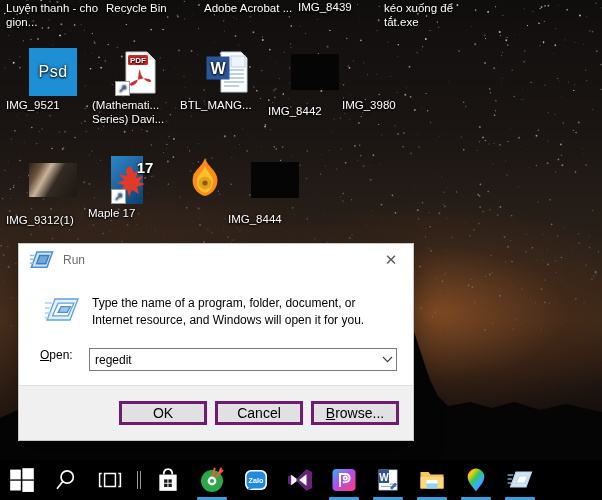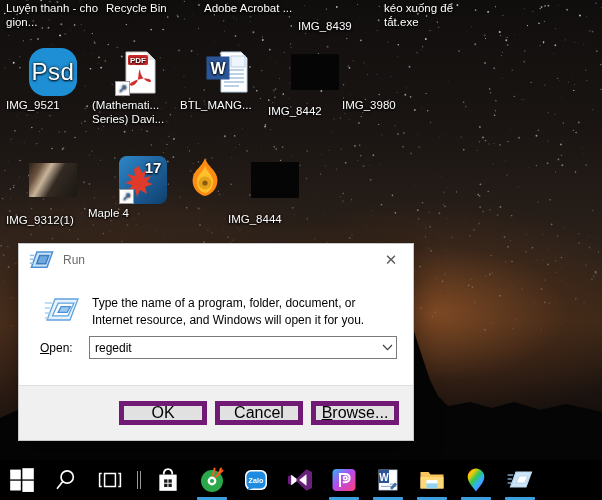--- a/index.html
+++ b/index.html
@@ -1050,7 +1050,7 @@
       <div class="dicon" style="left: 202px; top: 2px;">
         <span class="lbl">Adobe Acrobat ...</span>
       </div>
-      <div class="dicon" style="left: 296px; top: 20px;">
+      <div class="dicon" style="left: 296px; top: 1px;">
         <span class="lbl">IMG_8439</span>
       </div>
       <div class="dicon" style="left: 382px; top: 2px;">

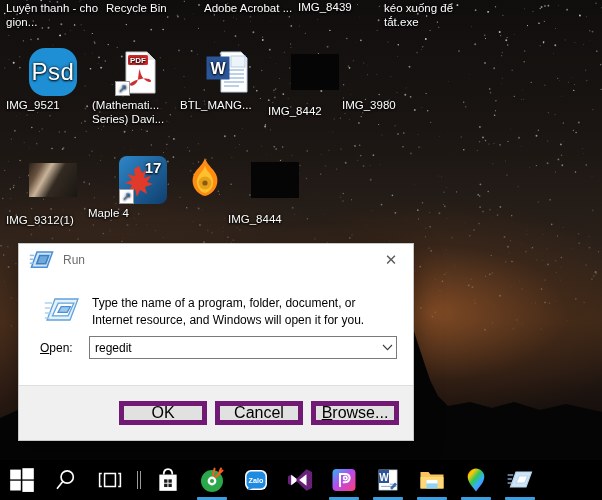--- a/index.html
+++ b/index.html
@@ -35,8 +35,8 @@
   }
   .dicon .lbl{ display:block; padding:0 2px; }
 
-  .psd{ background:#1e8fd5; color:#fff; font-size:24px; font-weight:400;
-        display:flex; align-items:center; justify-content:center; letter-spacing:.5px;border-radius:16px;}
+  .psd{ background:#1e8fd5; color:#fff; font-size:16px; font-weight:400;
+        display:flex; align-items:center; justify-content:center; letter-spacing:.5px;}
   .blackimg{ background:#050505; width:48px; height:36px; margin-top:6px;}
   .skinimg{ width:36px; height:48px; margin:0 auto;
         background:linear-gradient(145deg,#a87a5c 0%,#c49a78 35%,#96apart 60%,#8d6449 100%);}

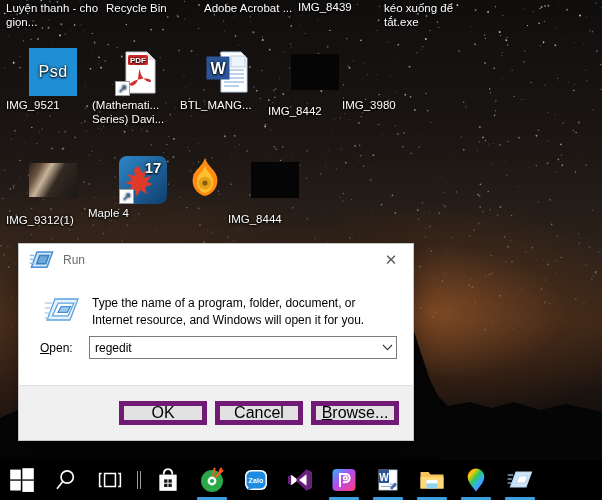--- a/index.html
+++ b/index.html
@@ -42,8 +42,8 @@
         background:linear-gradient(145deg,#a87a5c 0%,#c49a78 35%,#96apart 60%,#8d6449 100%);}
   .photoimg{ width:48px; height:34px; margin-top:7px;
         background:linear-gradient(120deg,#2a2016 0%,#6b5340 20%,#c9b49a 35%,#332a22 55%,#1a1713 100%);}
-  .mapleimg{ width:48px; height:48px; border-radius:8px;
-        background:linear-gradient(135deg,#2e87c9 0%,#1d5e96 55%,#0f3f6e 100%); position:relative;margin-left:8px;}
+  .mapleimg{ width:32px; height:48px; border-radius:0;
+        background:linear-gradient(135deg,#2e87c9 0%,#1d5e96 55%,#0f3f6e 100%); position:relative;}
   .shortcut-arrow{
     position:absolute; left:0; bottom:0; width:15px; height:15px;
     background:#fff; border:1px solid #9c9c9c;

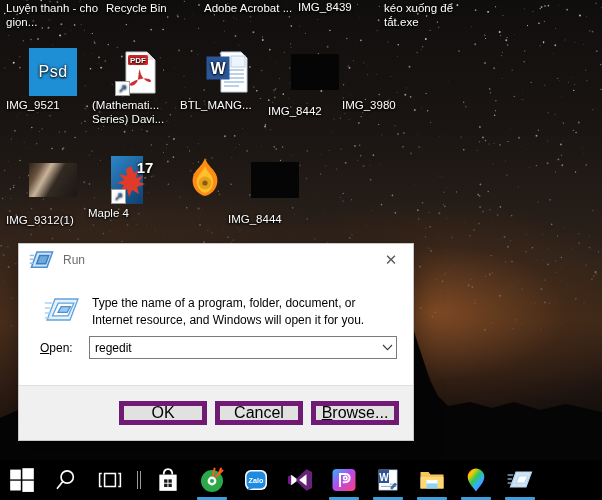--- a/index.html
+++ b/index.html
@@ -1115,7 +1115,7 @@
             <div class="shortcut-arrow">↗</div>
           </div>
         </div>
-        <span class="lbl">Maple 4</span>
+        <span class="lbl">Maple 17</span>
       </div>
       <div class="dicon" style="left: 156px; top: 156px;">
         <div class="thumb"><svg viewBox="0 0 48 48" width="48" height="48">

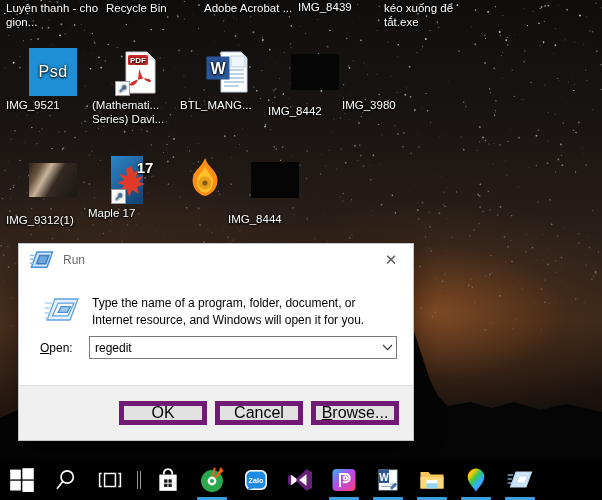--- a/index.html
+++ b/index.html
@@ -79,7 +79,7 @@
     font-size:12px; color:#000; line-height:17px; padding-top:2px; flex:1;
   }
   #run .openrow{
-    display:flex; align-items:center; margin-top:7px;
+    display:flex; margin-top:19px;
   }
   #run .openlbl{
     font-size:12px; color:#000; width:54px; flex:0 0 54px; padding-left:5px;

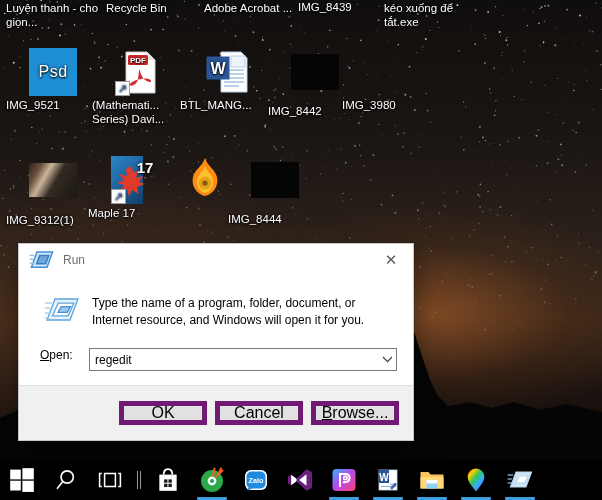--- a/index.html
+++ b/index.html
@@ -105,8 +105,8 @@
     padding-right:14px; gap:8px;
   }
   #run .btn{
-    width:88px; height:24px; background:#e1e1e1; border:5px solid #701a75;
-    font-family:"Liberation Sans", sans-serif; font-size:16px; color:#000;
+    width:88px; height:24px; background:#e1e1e1; border:3px solid #701a75;
+    font-family:"Liberation Sans", sans-serif; font-size:14px; color:#000;
     display:flex; align-items:center; justify-content:center; cursor:default;
   }
   #run .btn u{ text-decoration:underline; }

